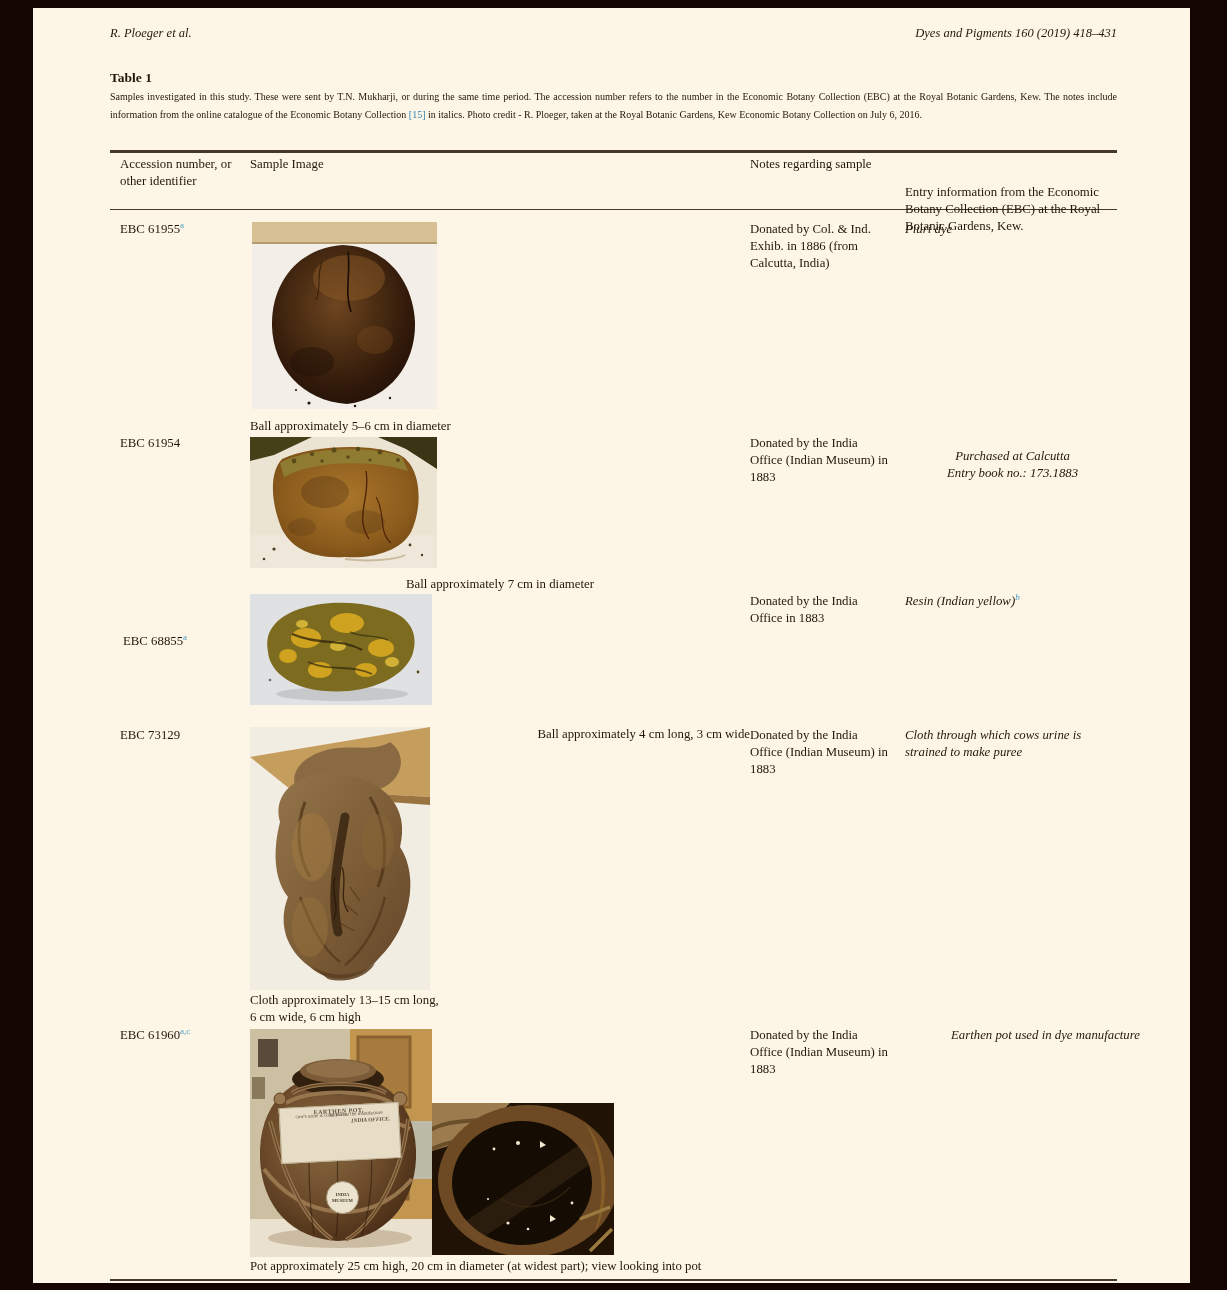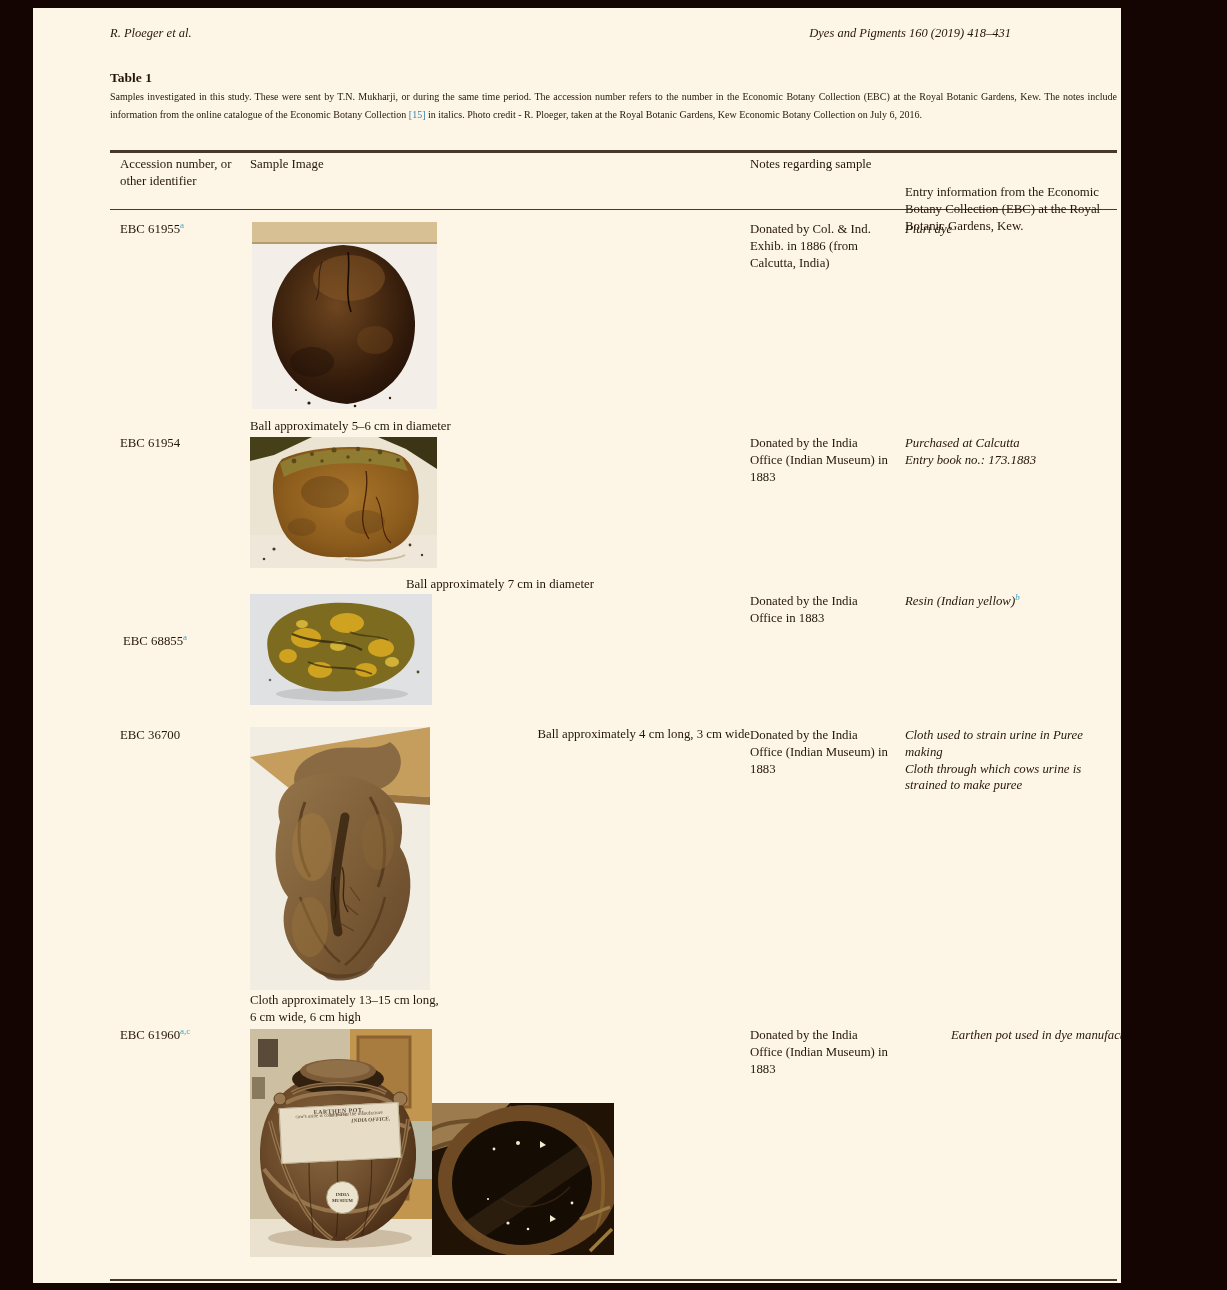--- a/index.html
+++ b/index.html
@@ -7,7 +7,7 @@
     font-family:"Liberation Serif","DejaVu Serif",serif;
     background:#150502;
   }
-  .screen{position:relative;width:1121px;height:1290px;background:#150502;overflow:hidden;}
+  .screen{position:relative;width:1227px;height:1290px;background:#150502;overflow:hidden;}
   .page{position:absolute;left:33px;top:8px;width:1157px;height:1275px;background:#fdf5e6;}
   .abs{position:absolute;}
   .hdr{font-style:italic;font-size:12.5px;color:#241709;}

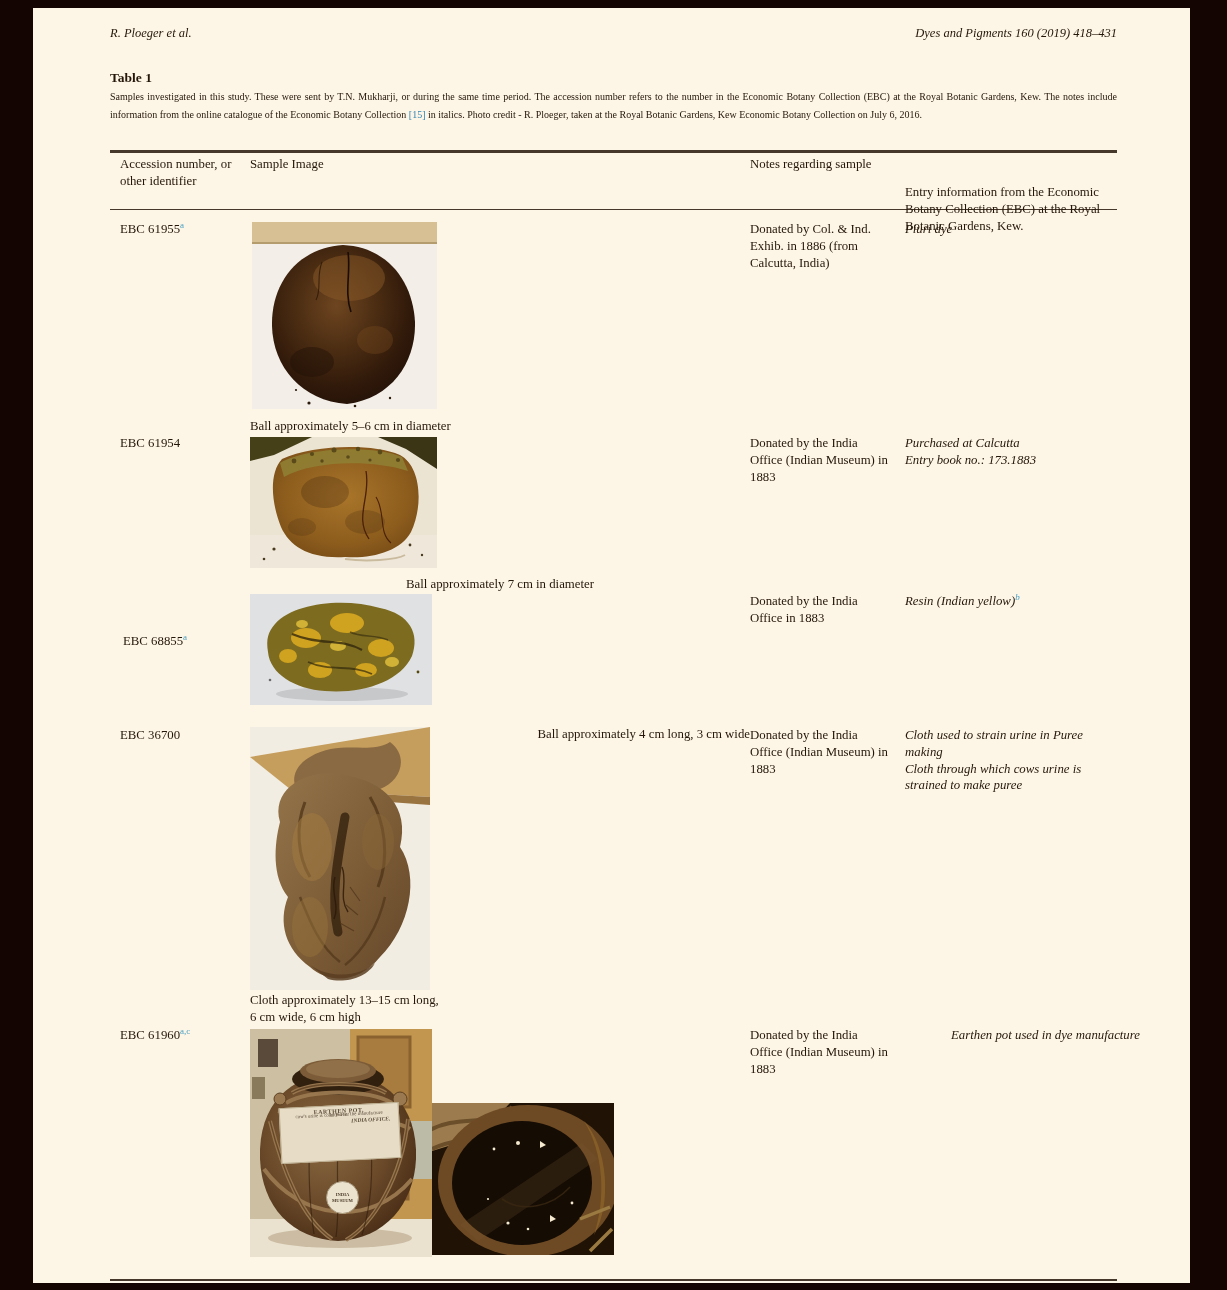--- a/index.html
+++ b/index.html
@@ -130,7 +130,7 @@
   <div class="abs cell" style="left:250px;top:576px;width:500px;text-align:center;">Ball approximately 7 cm in diameter</div>
 
   <div class="abs cell" style="left:750px;top:435px;width:142px;">Donated by the India Office (Indian Museum) in 1883</div>
-  <div class="abs cell italic" style="left:905px;top:435px;width:215px;">
+  <div class="abs cell italic" style="left:905px;top:448px;width:215px;text-align:center;">
     <div>Purchased at Calcutta</div>
     <div>Entry book no.: 173.1883</div>
   </div>

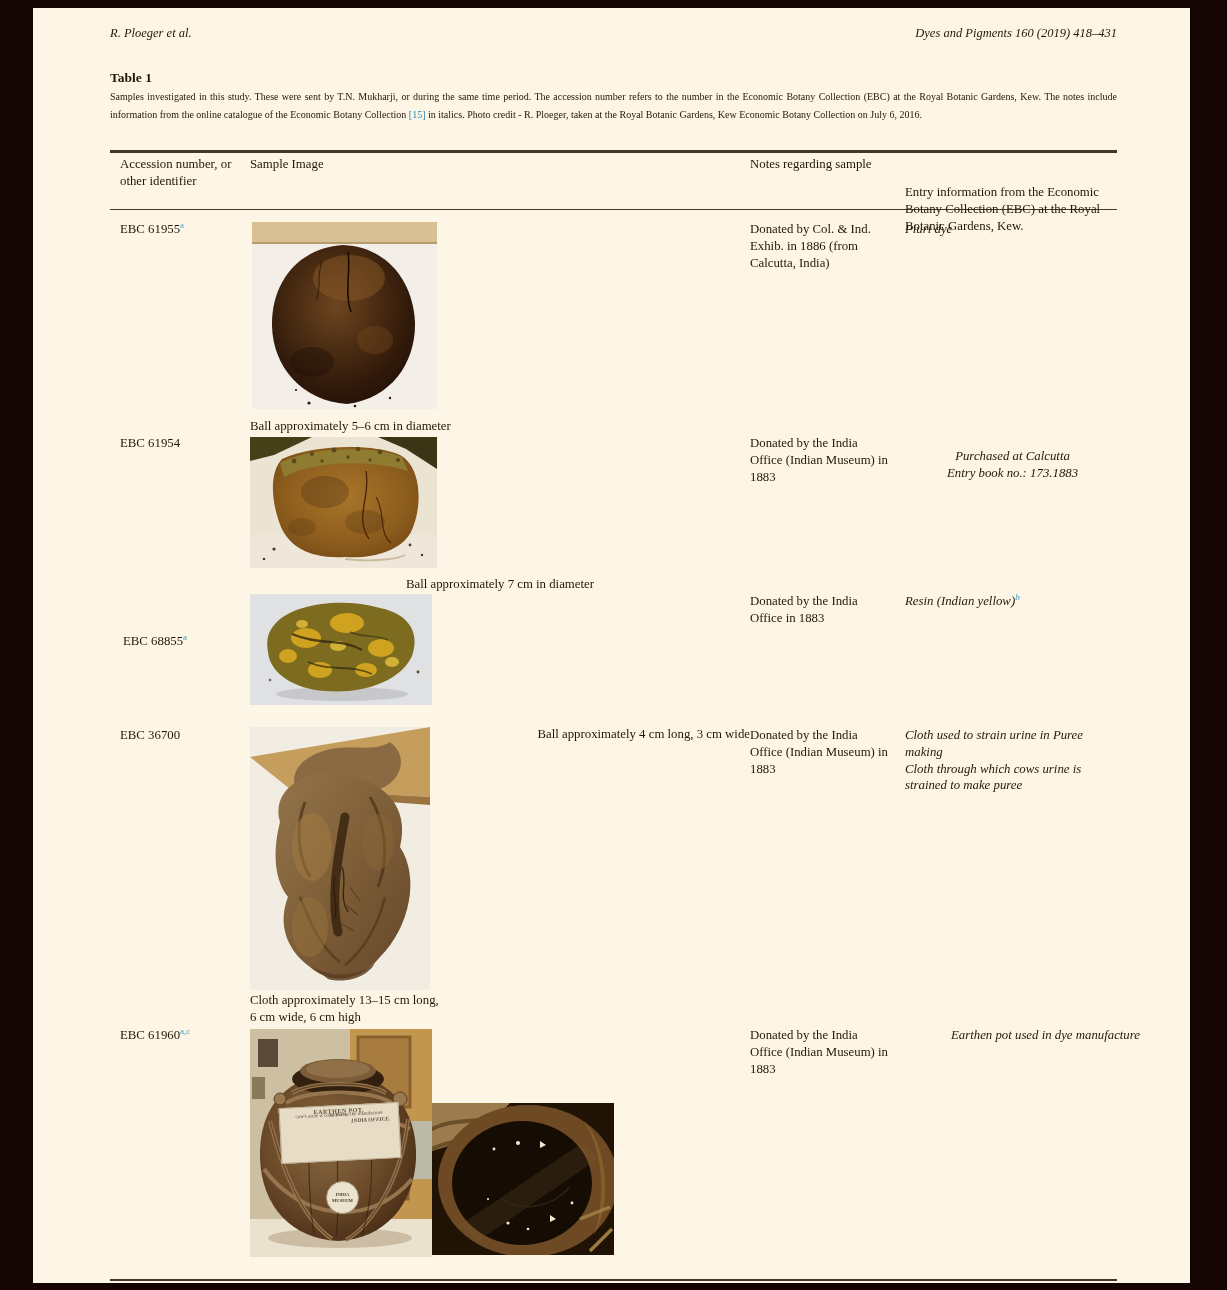--- a/index.html
+++ b/index.html
@@ -167,7 +167,7 @@
   <div class="abs cell" style="left:750px;top:593px;width:142px;">Donated by the India Office in 1883</div>
   <div class="abs cell italic" style="left:905px;top:593px;width:215px;"><span>Resin (Indian yellow)</span><sup class="fn">b</sup></div>
 
-  <div class="abs cell" style="left:120px;top:727px;"><span>EBC 36700</span><sup class="fn"></sup></div>
+  <div class="abs cell" style="left:120px;top:727px;"><span>EBC 73129</span><sup class="fn"></sup></div>
 
   <div class="abs photo" style="left:250px;top:727px;">
     <svg width="180" height="263" viewBox="0 0 180 263">

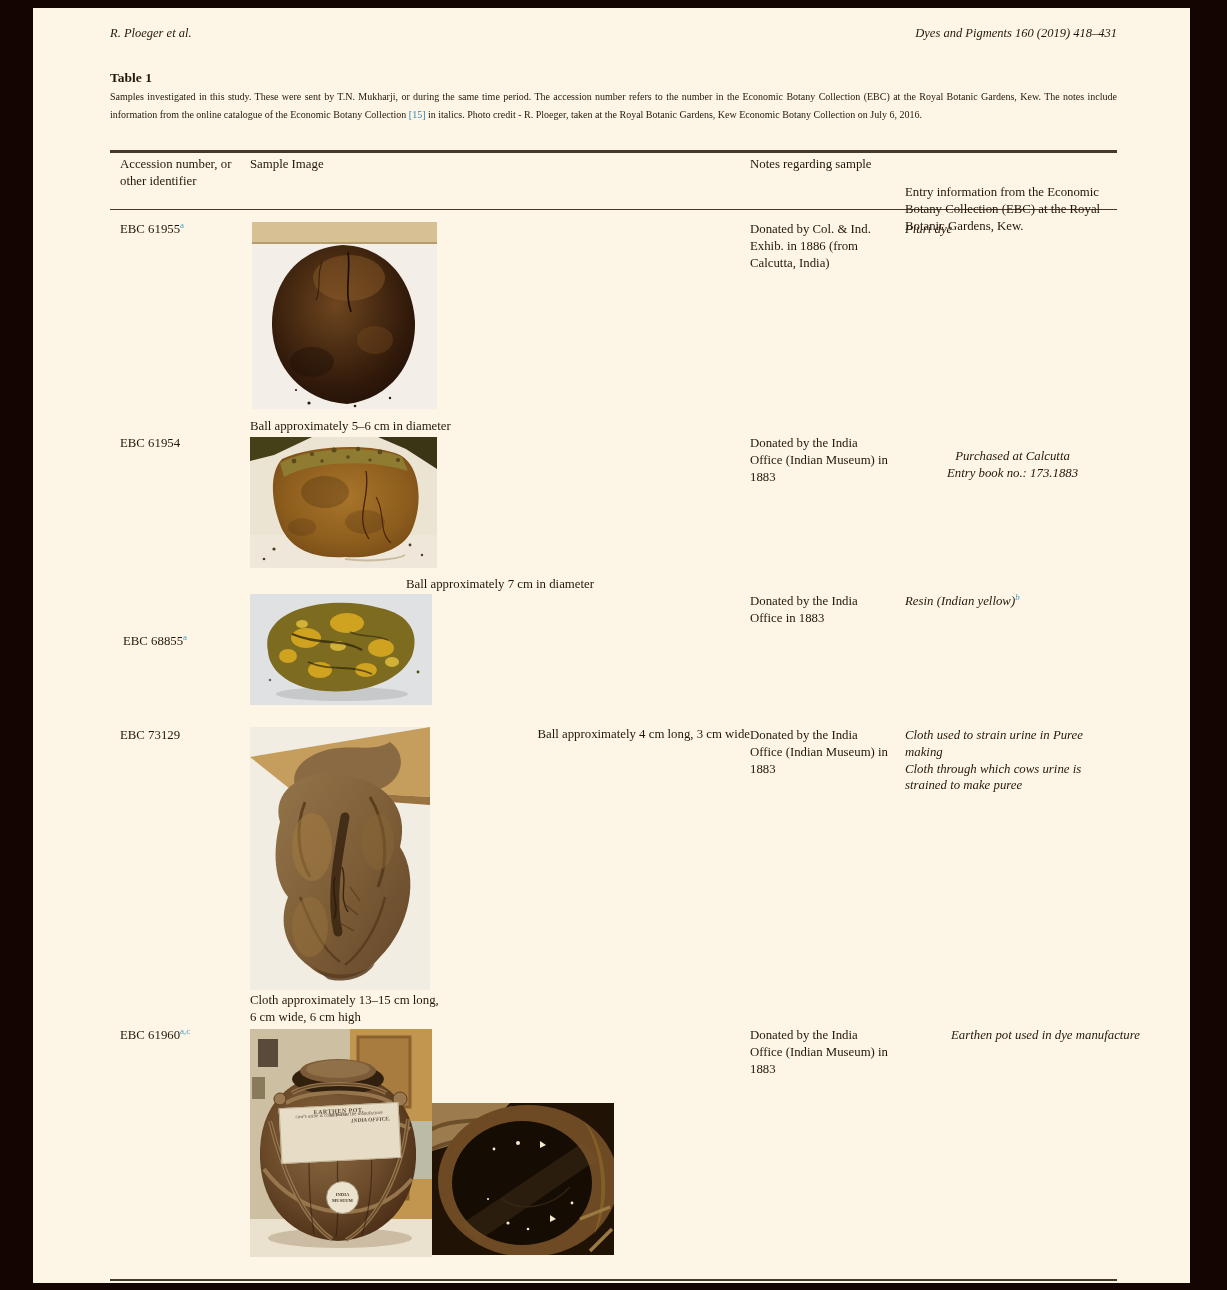--- a/index.html
+++ b/index.html
@@ -203,7 +203,6 @@
 
   <div class="abs cell" style="left:750px;top:727px;width:142px;">Donated by the India Office (Indian Museum) in 1883</div>
   <div class="abs cell italic" style="left:905px;top:727px;width:210px;">
-    <div>Cloth used to strain urine in Puree making</div>
     <div>Cloth through which cows urine is strained to make puree</div>
   </div>
 

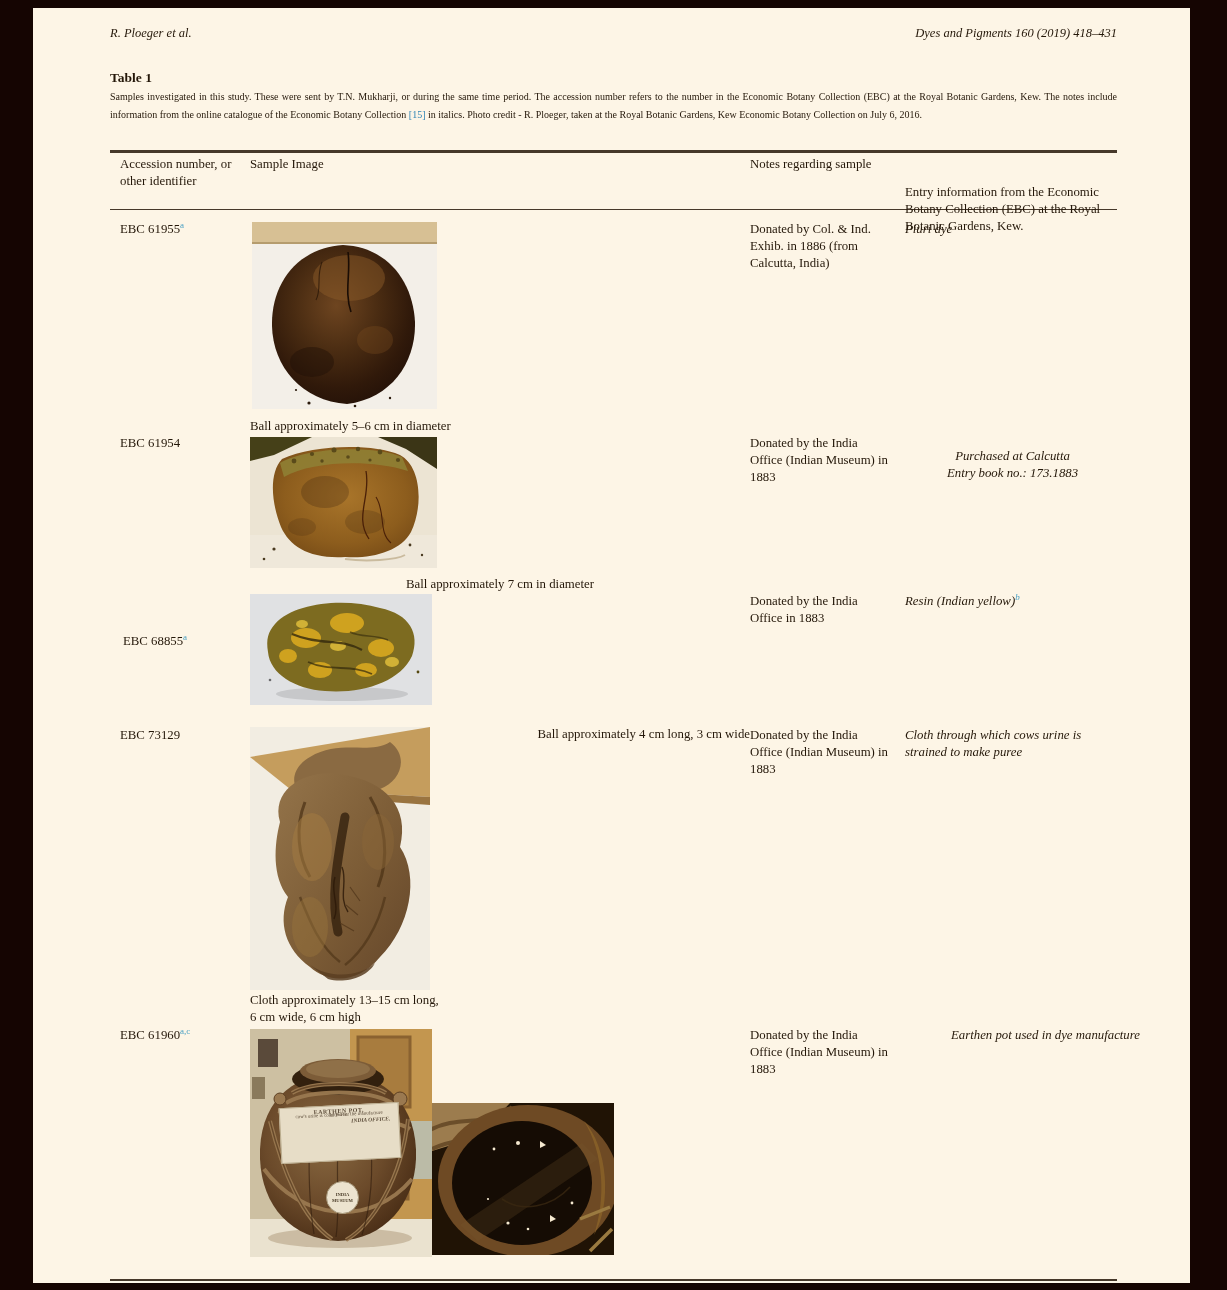--- a/index.html
+++ b/index.html
@@ -280,6 +280,7 @@
     </svg>
   </div>
 
+  <div class="abs cell" style="left:250px;top:1258px;width:640px;">Pot approximately 25 cm high, 20 cm in diameter (at widest part); view looking into pot</div>
 
   <div class="abs cell" style="left:750px;top:1027px;width:142px;">Donated by the India Office (Indian Museum) in 1883</div>
   <div class="abs cell italic" style="left:905px;top:1027px;width:215px;margin-left:46px;"><span>Earthen pot used in dye manufacture</span></div>

